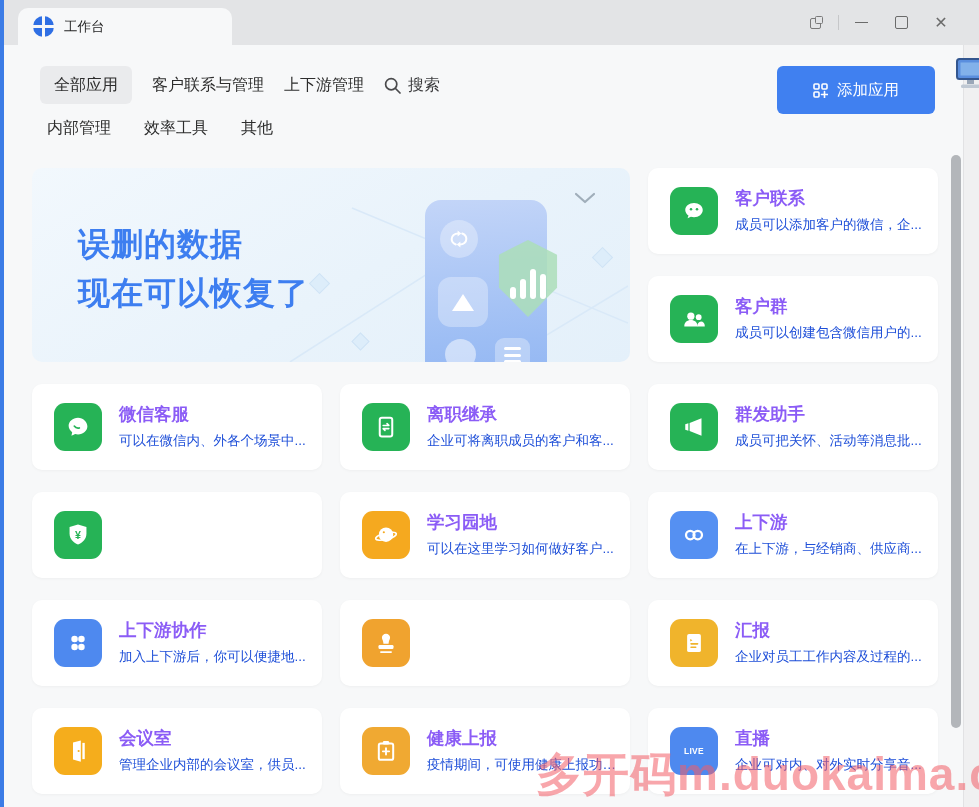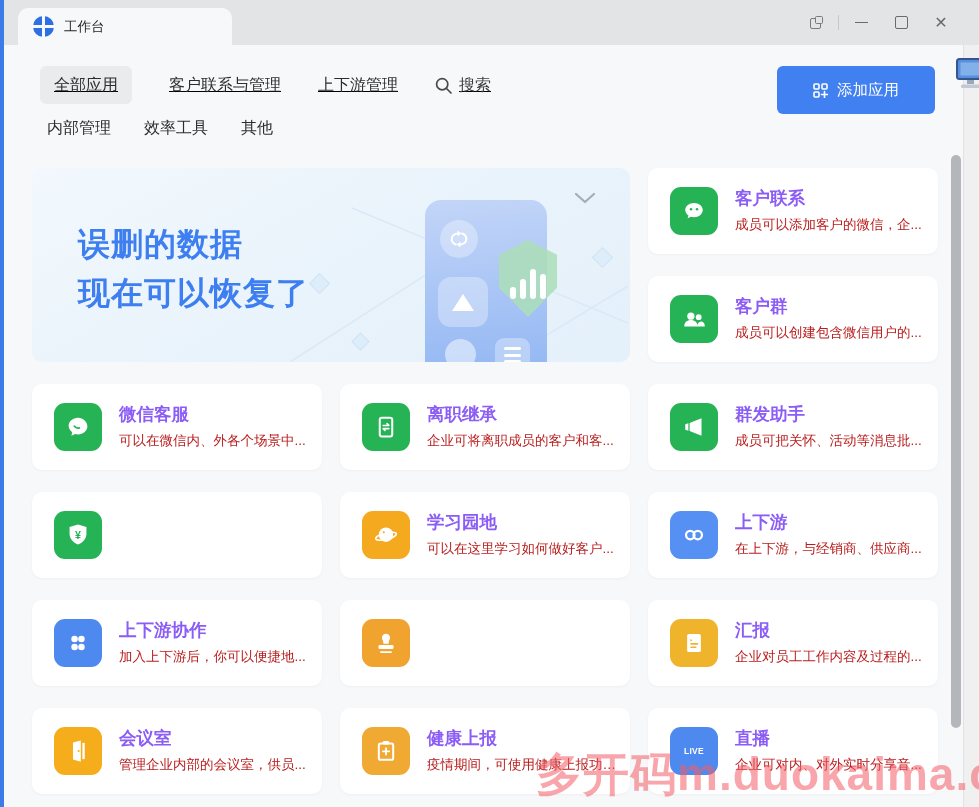--- a/index.html
+++ b/index.html
@@ -33,7 +33,7 @@
   .bg-window-icon{position:absolute;left:956px;top:56px;width:30px;height:40px;z-index:5;}
   .scroll-thumb{position:absolute;left:951px;top:155px;width:10px;height:573px;border-radius:5px;background:#b3b6ba;z-index:6;}
   
-  .nav-row1{position:absolute;left:40px;top:66px;height:38px;display:flex;align-items:center;gap:37px;text-decoration:underline;}
+  .nav-row1{position:absolute;left:40px;top:66px;height:38px;display:flex;align-items:center;gap:20px;}
   .nav-item{font-size:16px;color:#2d2d2d;cursor:pointer;white-space:nowrap;}
   .nav-item.pill{background:#eaebed;border-radius:6px;padding:0 14px;height:38px;display:flex;align-items:center;}
   .nav-search{display:flex;align-items:center;gap:7px;font-size:16px;color:#3d3d3f;cursor:pointer;}

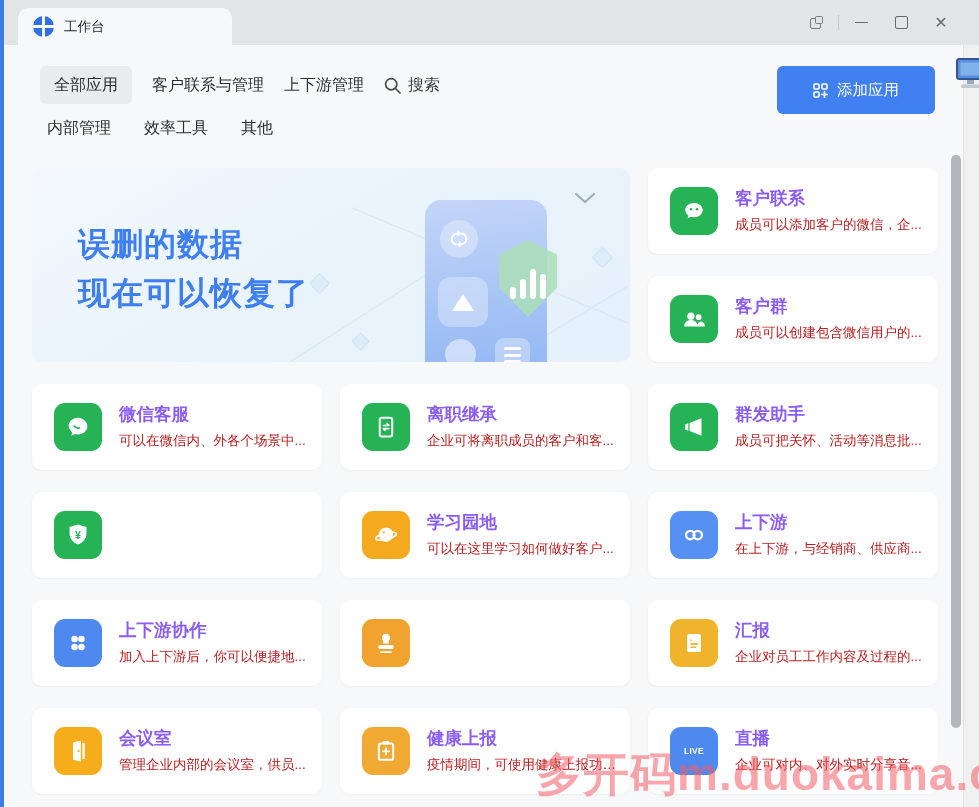--- a/index.html
+++ b/index.html
@@ -63,7 +63,7 @@
   .app-icon{width:48px;height:48px;border-radius:11px;flex:0 0 auto;display:flex;align-items:center;justify-content:center;}
   .app-text{min-width:0;}
   .app-name{font-size:17.5px;font-weight:600;color:#8b5cf6;line-height:1.15;}
-  .app-desc{font-size:13.5px;color:#b91c1c;margin-top:7px;white-space:nowrap;overflow:hidden;text-overflow:ellipsis;max-width:195px;}
+  .app-desc{font-size:13.5px;color:#1d4ed8;margin-top:7px;white-space:nowrap;overflow:hidden;text-overflow:ellipsis;max-width:195px;}
   
   .watermark{position:absolute;left:536px;top:744px;z-index:50;font-size:46px;font-weight:700;
              letter-spacing:1px;white-space:nowrap;pointer-events:none;}

